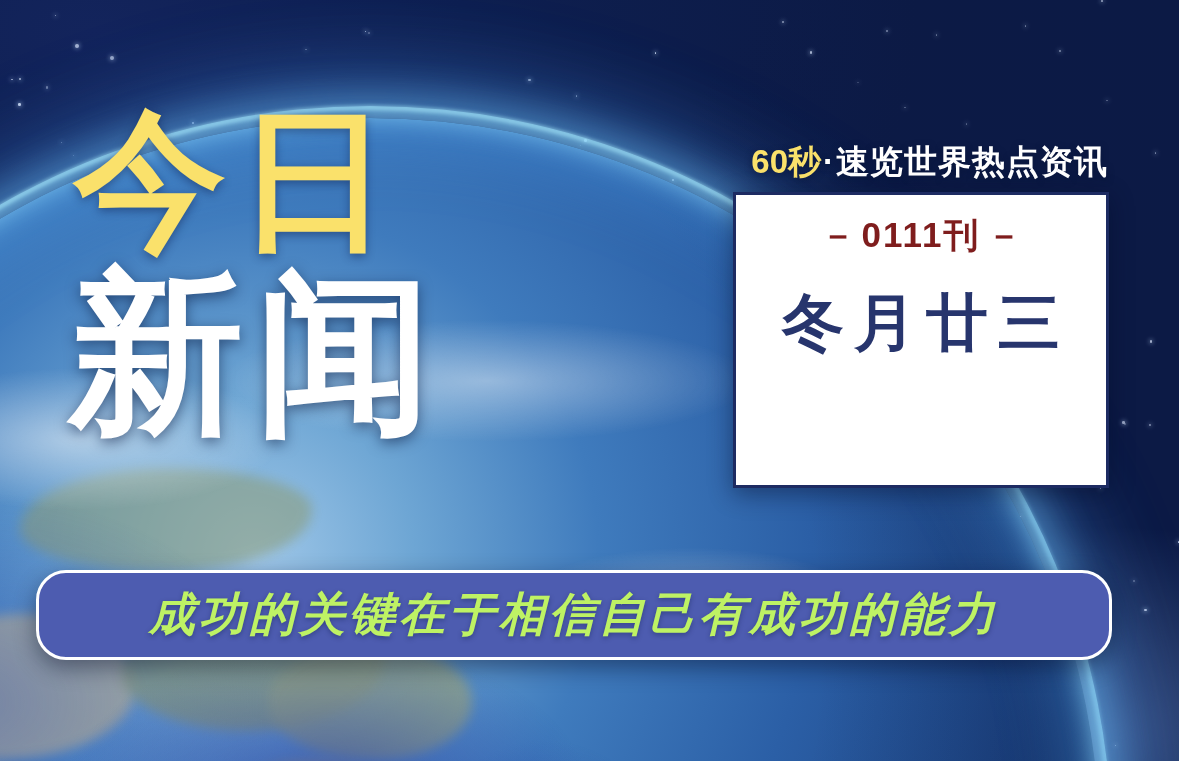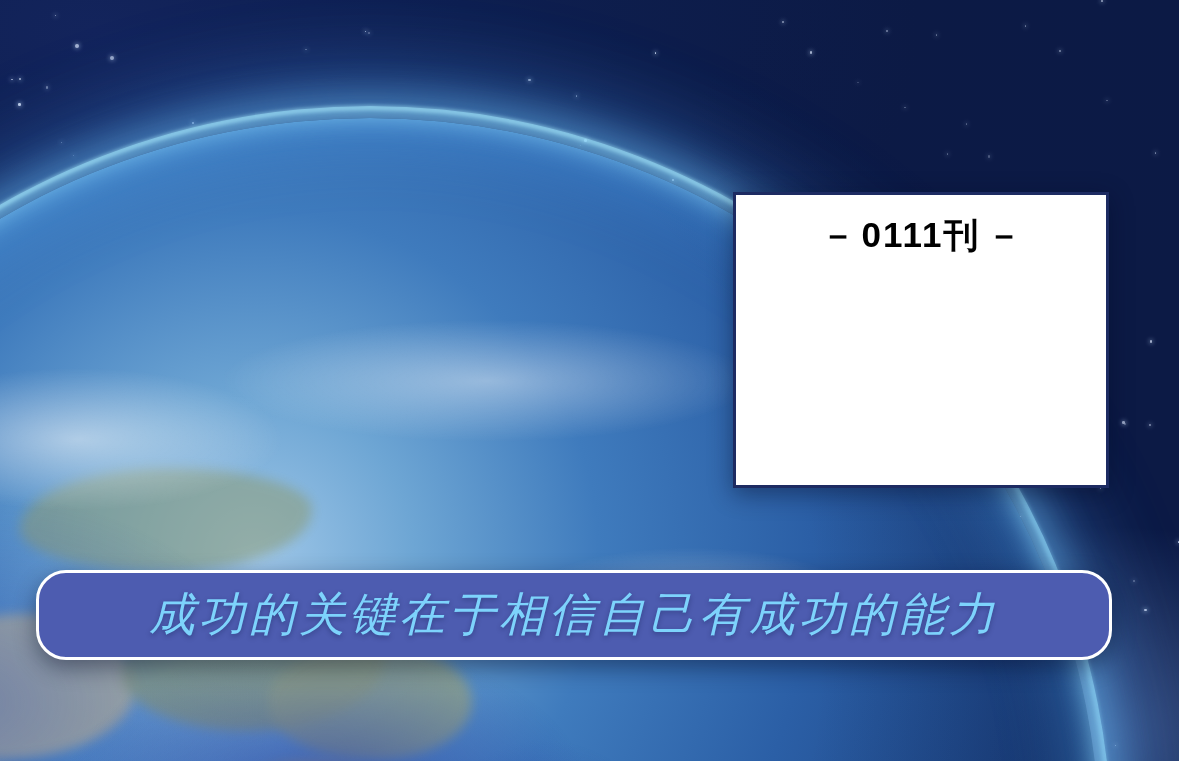--- a/index.html
+++ b/index.html
@@ -346,6 +346,10 @@
   <div class="atmo-arc"></div>
   <div class="space-veil"></div>
 
+  <div class="title-block">
+    <div class="t-line t-jinri">今日</div>
+    <div class="t-line t-xinwen">新闻</div>
+  </div>
 
 
 

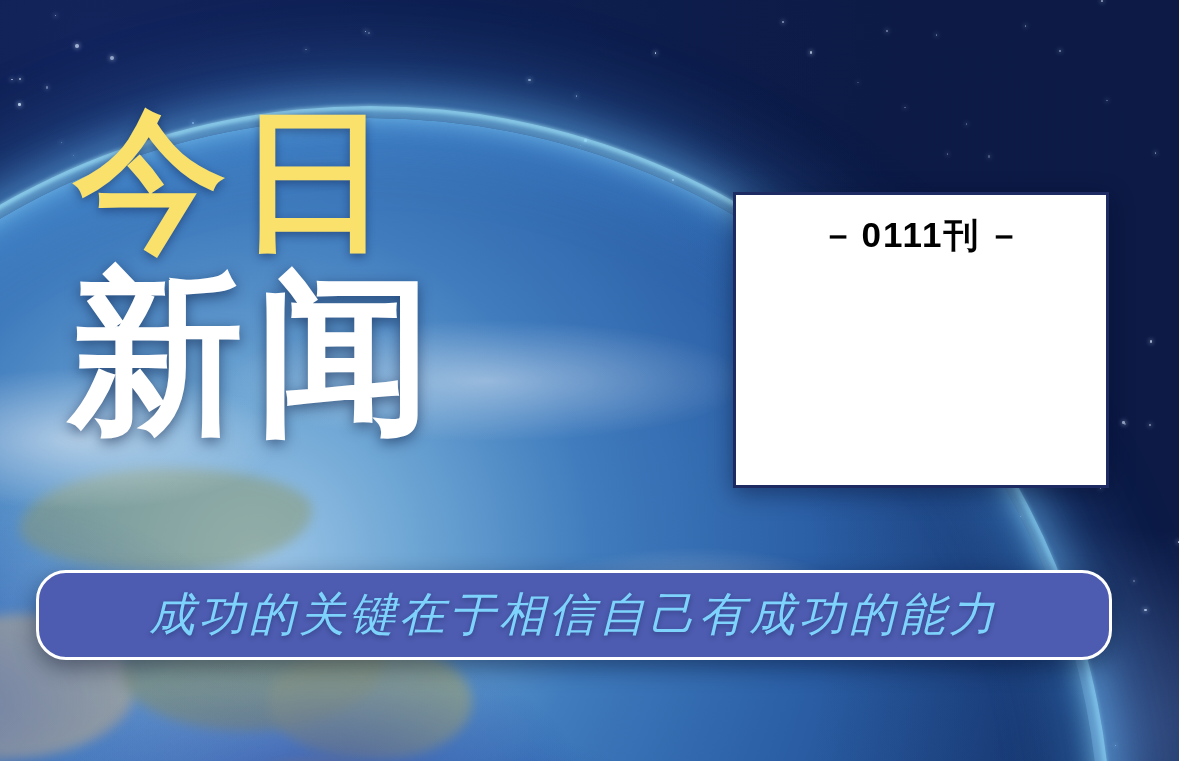--- a/index.html
+++ b/index.html
@@ -352,6 +352,9 @@
   </div>
 
 
+  <div class="tagline">
+    <span class="sec">60秒</span><span class="dot">·</span><span class="desc">速览世界热点资讯</span>
+  </div>
 
   <div class="info-card">
     <div class="issue">

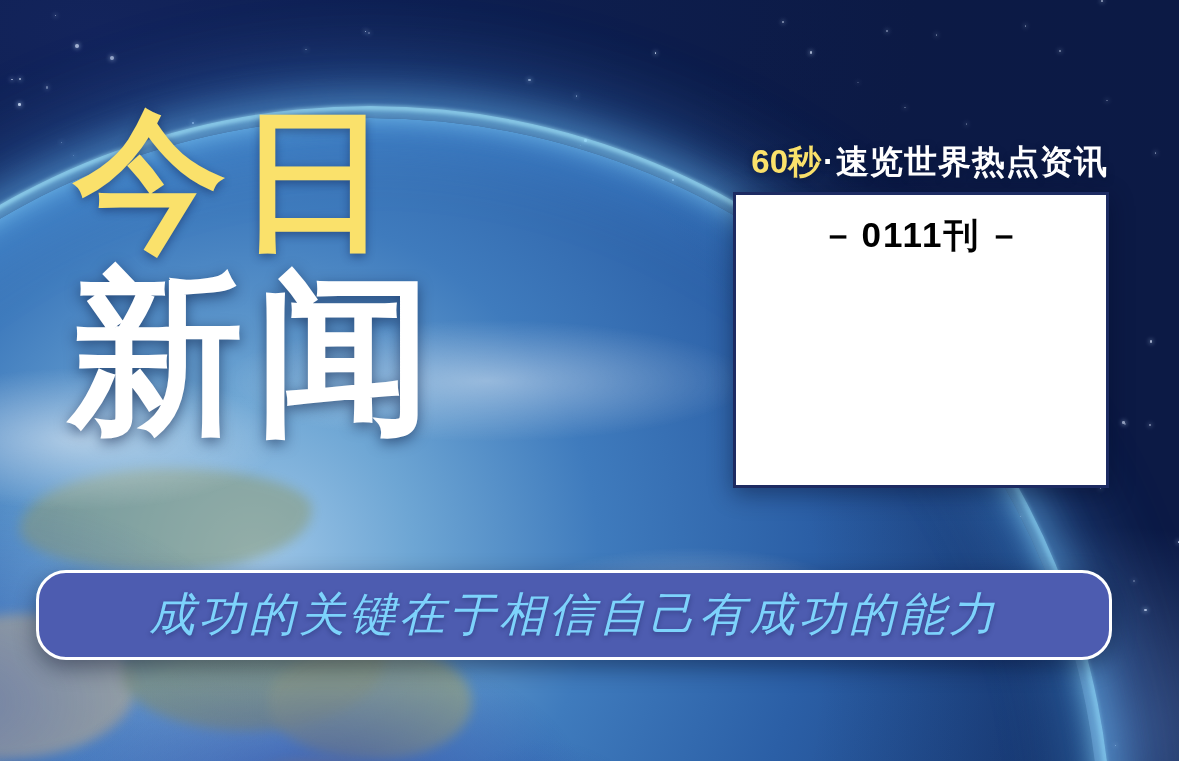--- a/index.html
+++ b/index.html
@@ -164,7 +164,7 @@
     padding-top:17px;
   }
   .issue{
-    color:#000000;
+    color:#7f1d1d;
     font-size:35px;
     font-weight:bold;
     letter-spacing:2px;

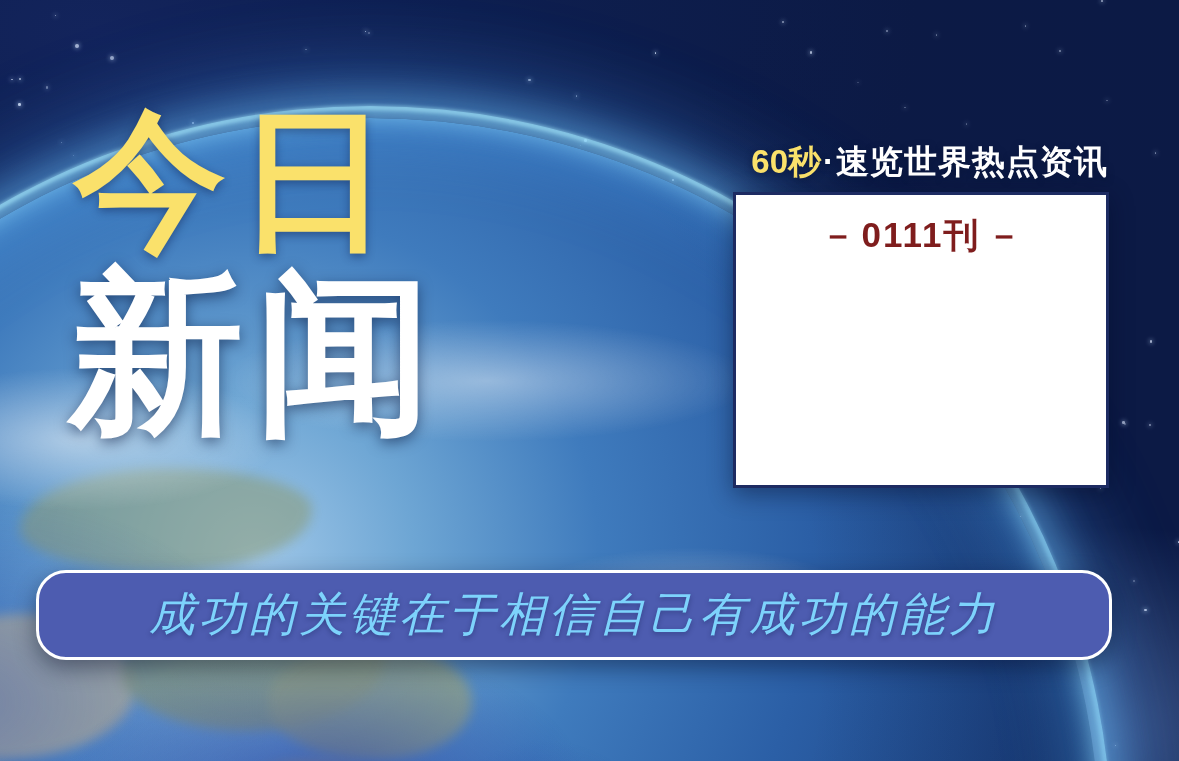--- a/index.html
+++ b/index.html
@@ -360,6 +360,7 @@
     <div class="issue">
       <span class="dash">－</span><span>0111刊</span><span class="dash">－</span>
     </div>
+    <div class="lunar">冬月廿三</div>
   </div>
 
   <div class="quote-banner">

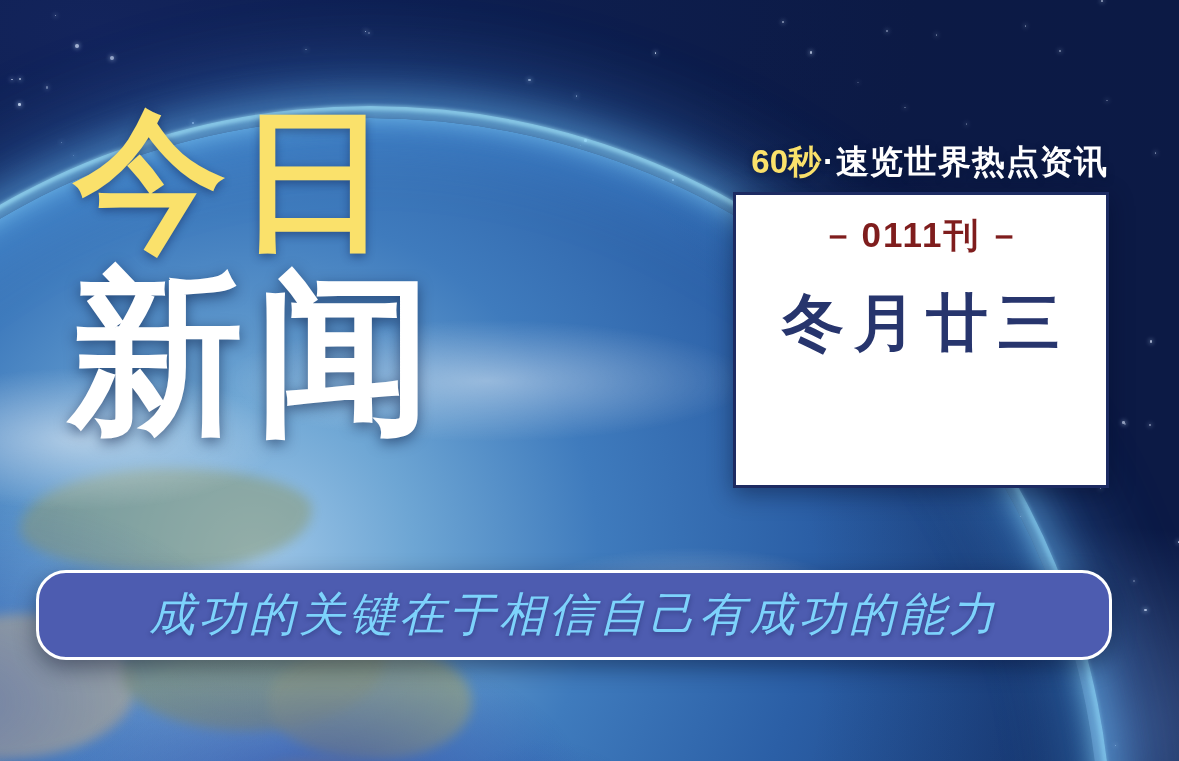--- a/index.html
+++ b/index.html
@@ -204,9 +204,9 @@
     justify-content:center;
   }
   .quote-text{
-    color:#7dd3fc;
+    color:#bef264;
     font-size:46px;
-    font-weight:normal;
+    font-weight:bold;
     font-style:italic;
     letter-spacing:4px;
     white-space:nowrap;

